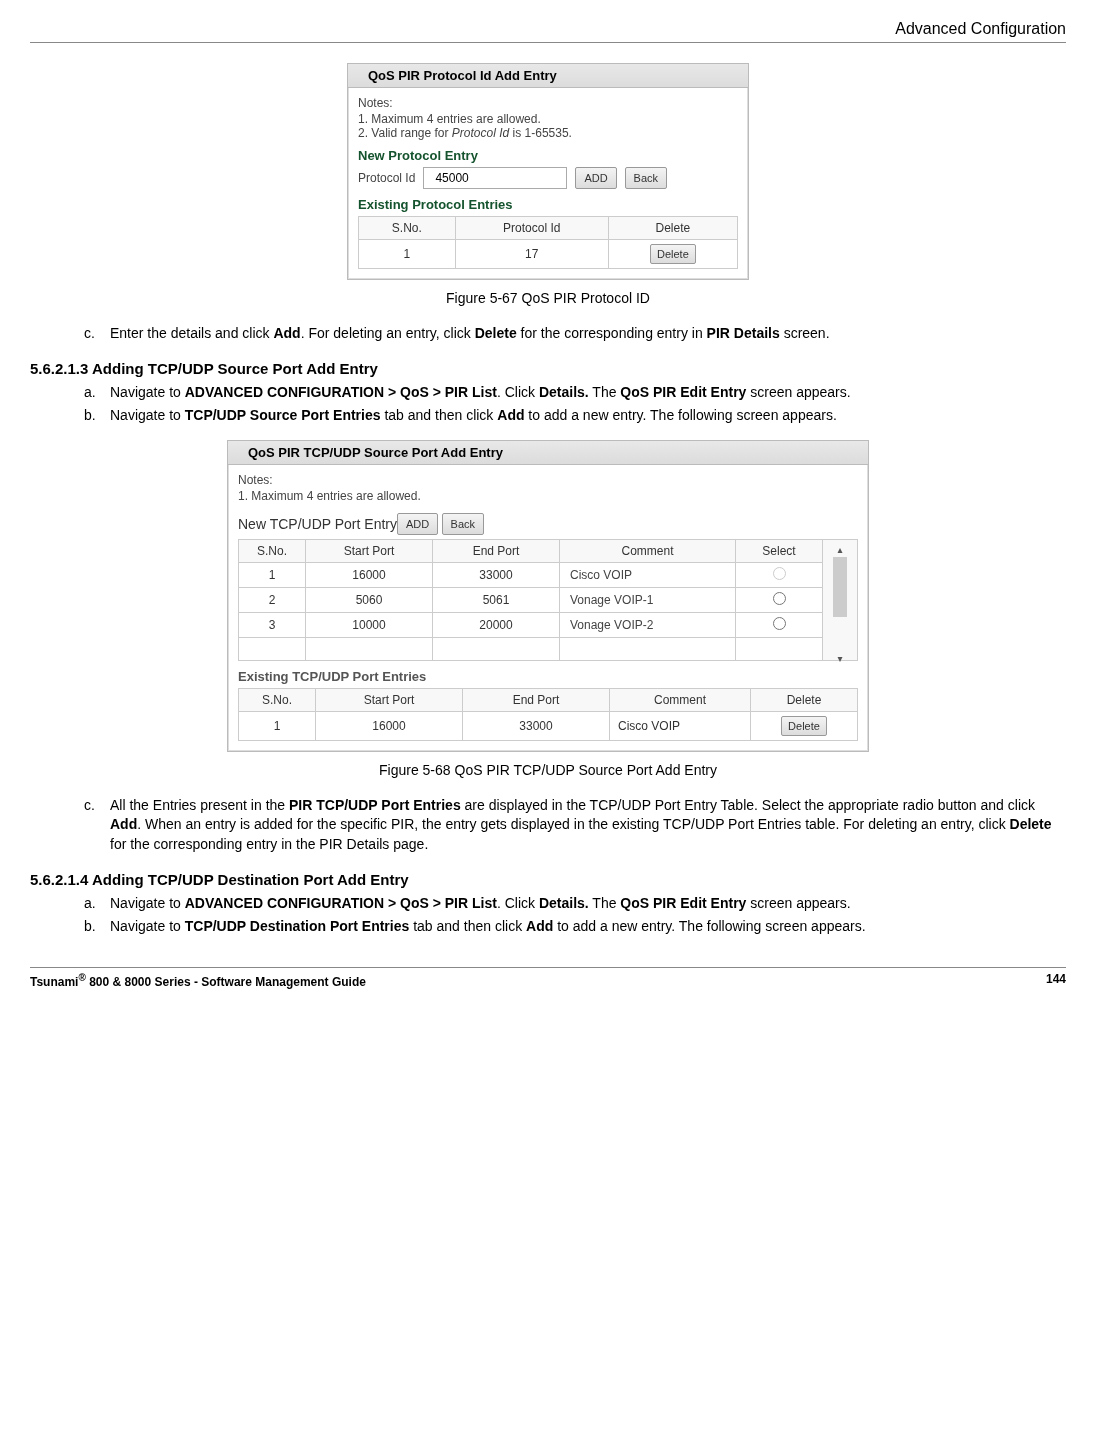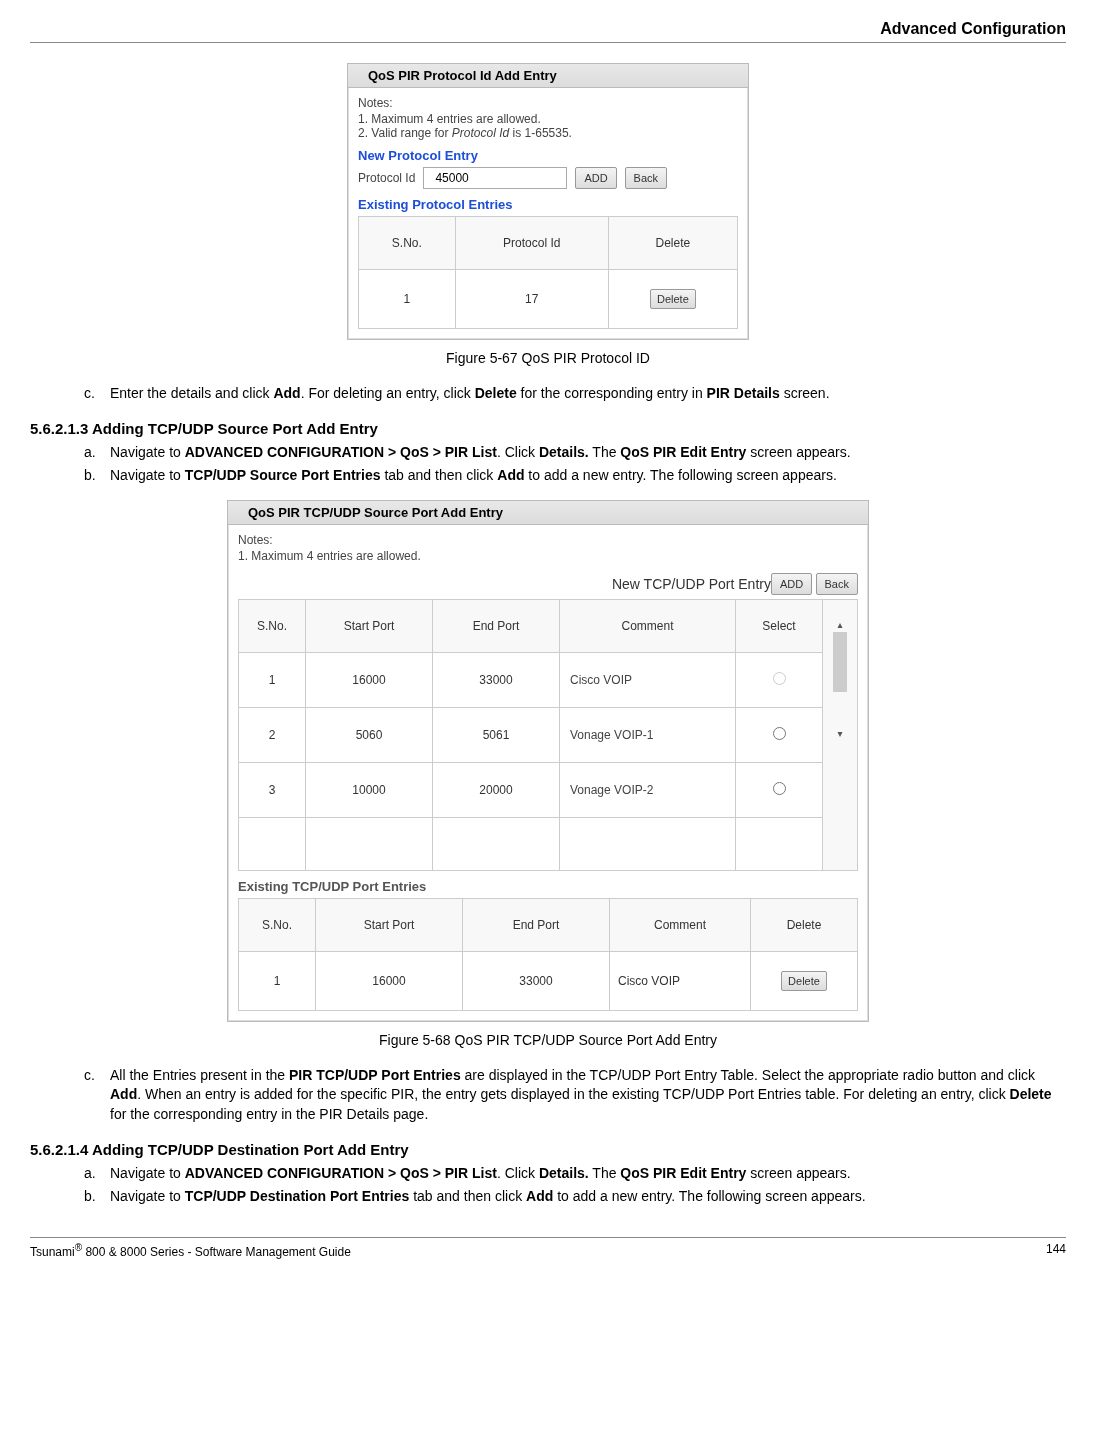--- a/index.html
+++ b/index.html
@@ -12,7 +12,7 @@
   }
   .header-right {
     text-align: right;
-    font-weight: bold;
+    font-weight: normal;
     font-size: 16px;
     margin-bottom: 4px;
   }

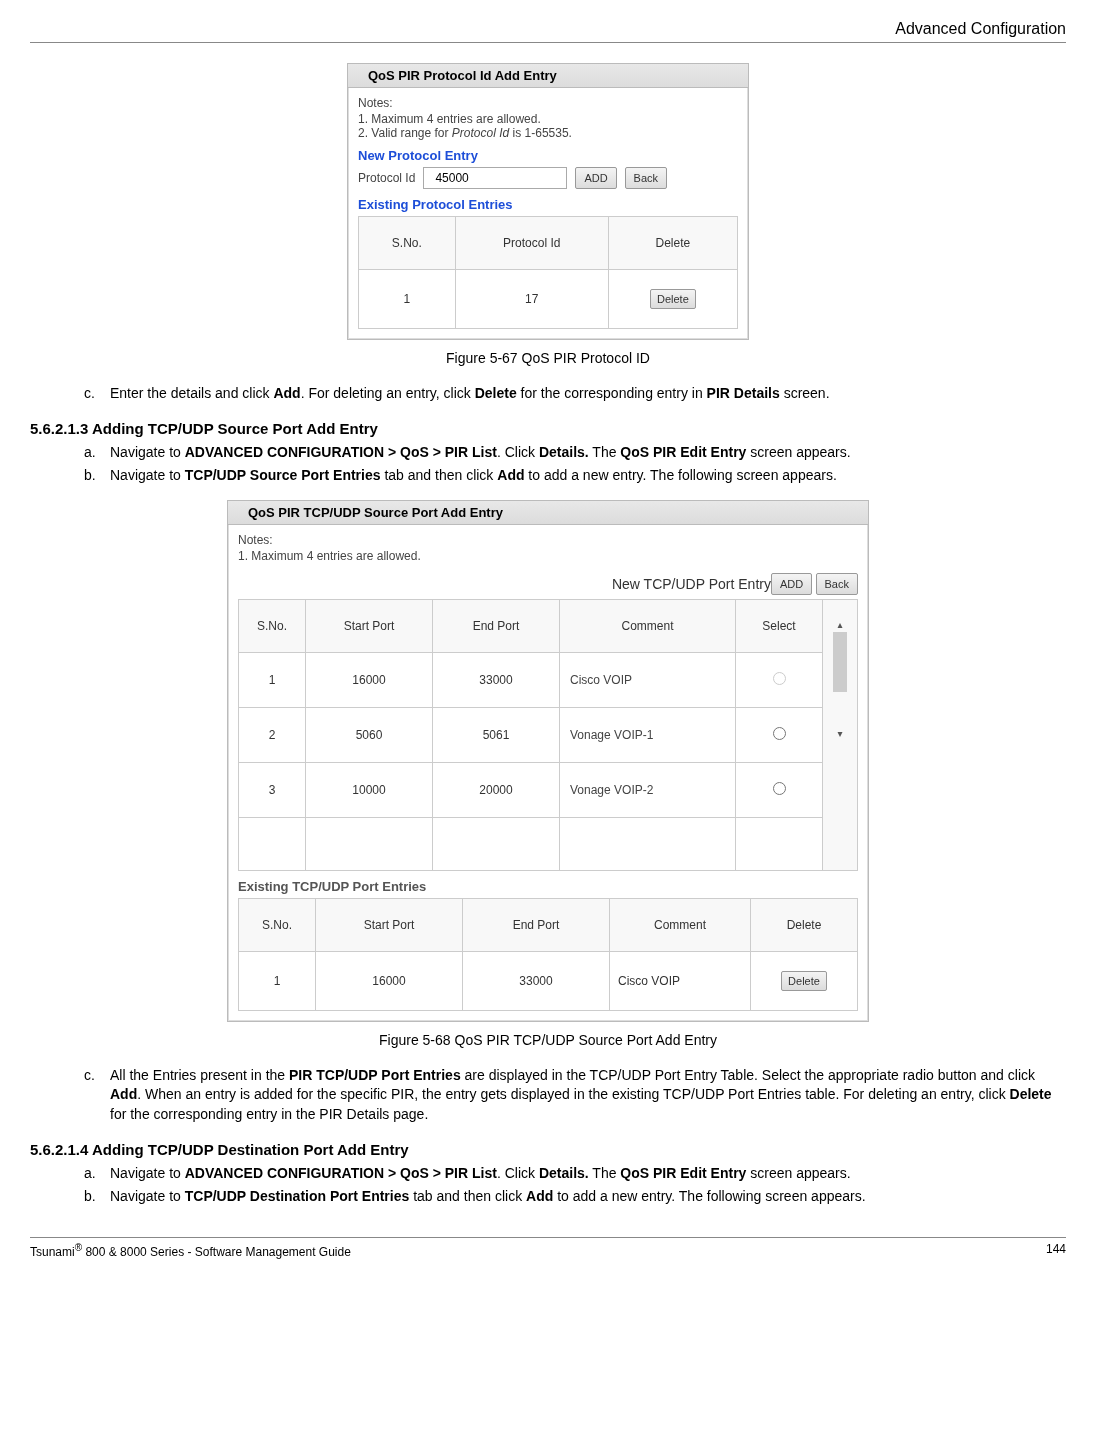--- a/index.html
+++ b/index.html
@@ -83,7 +83,7 @@
   .notes-line { margin: 0; }
   .section-title-bold {
     font-weight: bold;
-    color: #1d4ed8;
+    color: #14532d;
     margin: 8px 0 4px 0;
     font-size: 13px;
   }

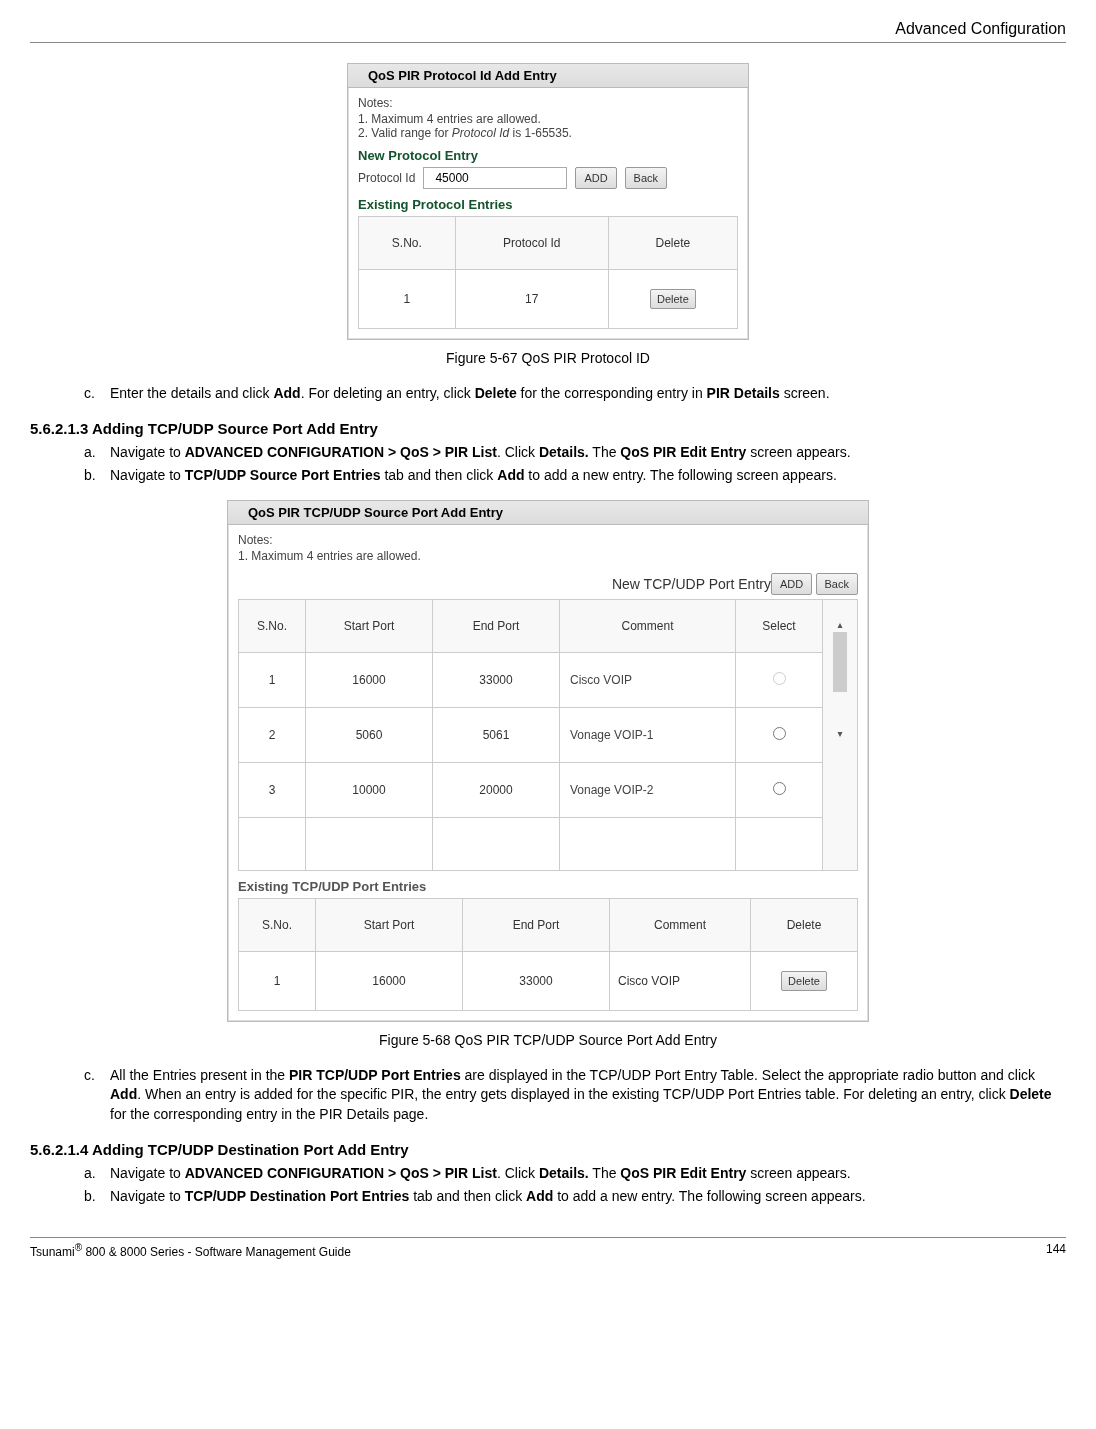--- a/index.html
+++ b/index.html
@@ -121,7 +121,7 @@
   }
   .existing-table th, .existing-table td {
     border: 1px solid #ccc;
-    padding: 19px 8px;
+    padding: 4px 8px;
     font-size: 12px;
     text-align: center;
     color: #333;

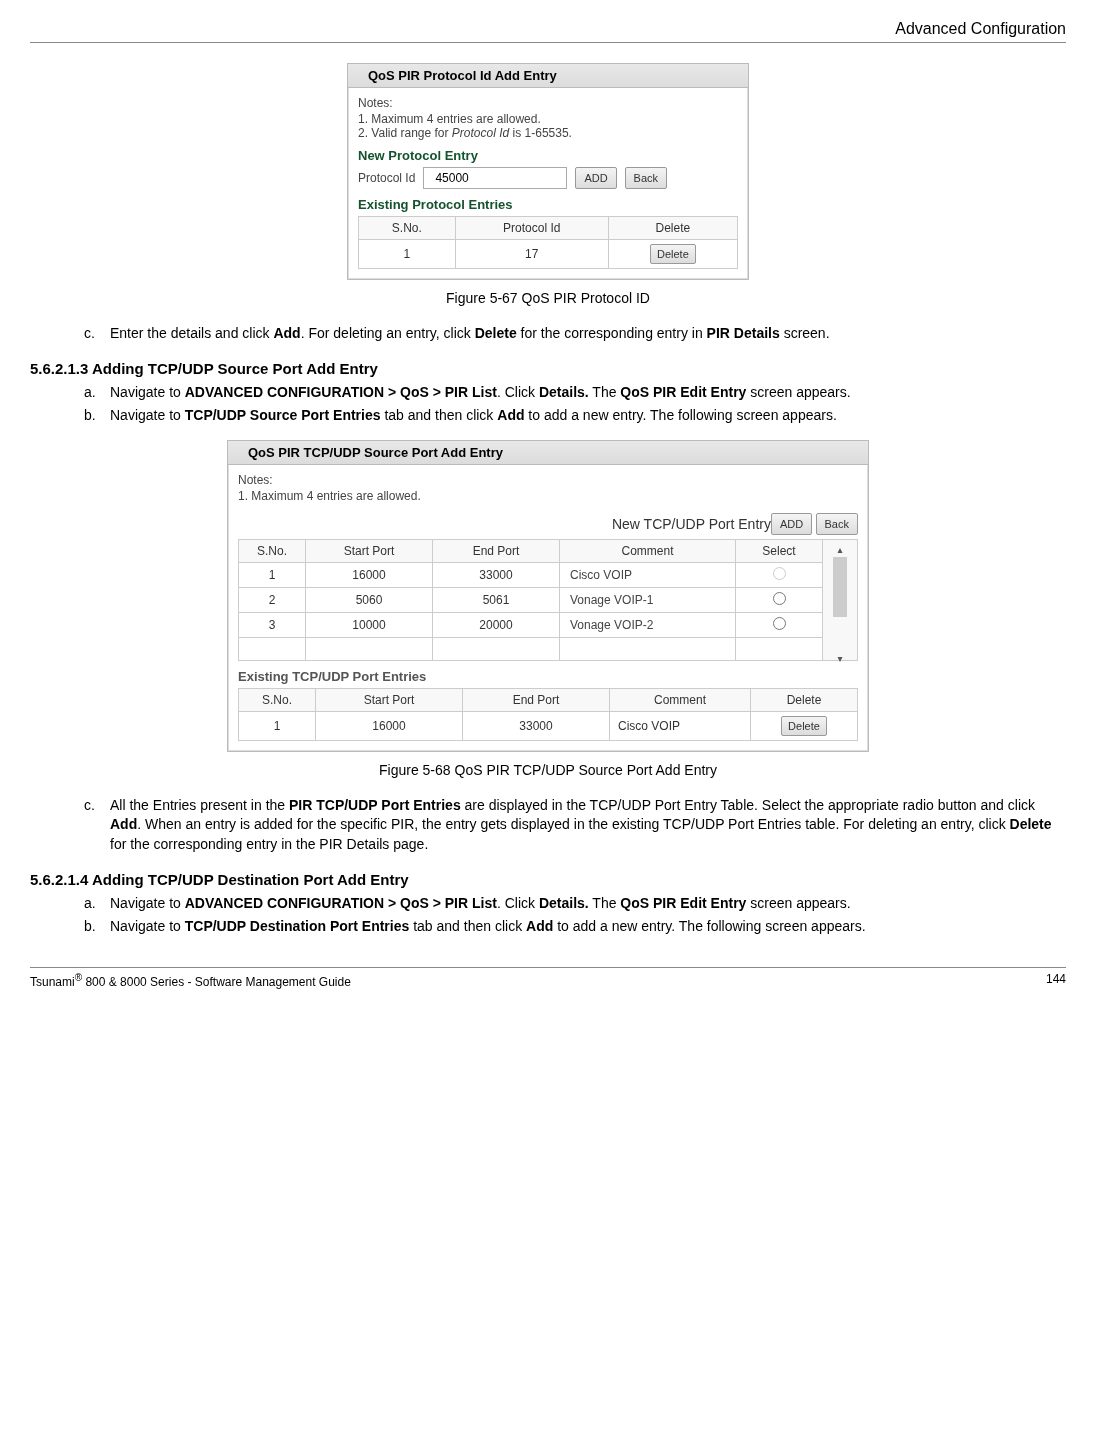--- a/index.html
+++ b/index.html
@@ -135,7 +135,7 @@
   .dialog2 { width: 640px; }
   .new-entry-head {
     display: flex;
-    justify-content: flex-end;
+    justify-content: flex-start;
     align-items: center;
     margin: 10px 0 4px 0;
   }

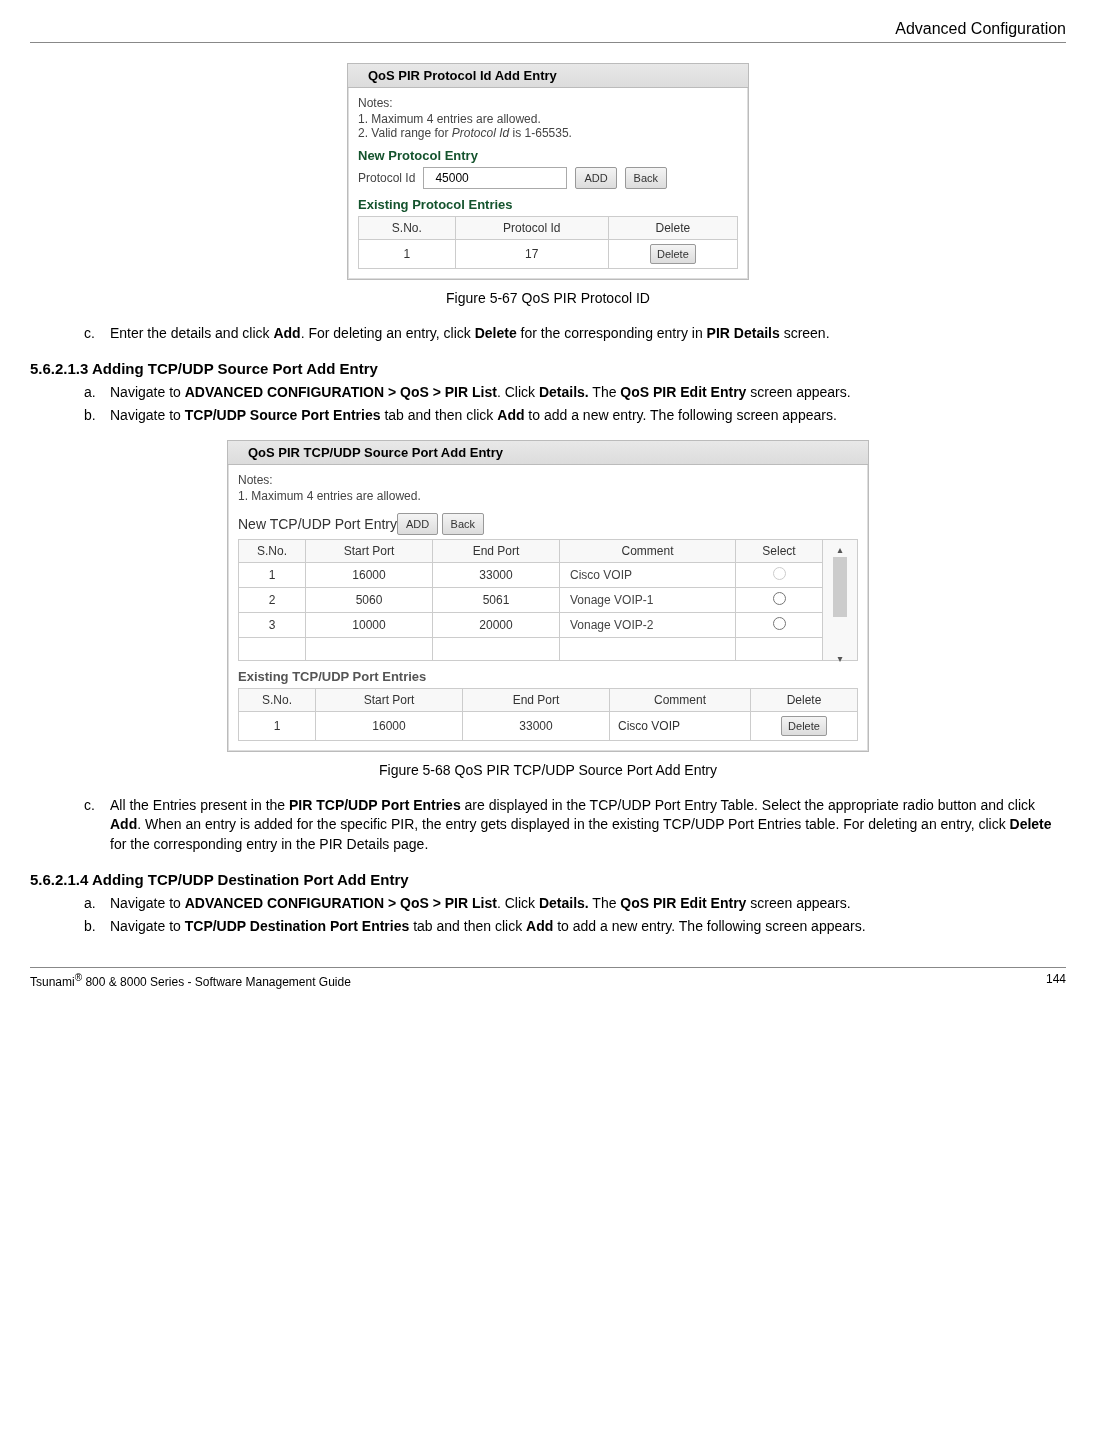--- a/index.html
+++ b/index.html
@@ -29,7 +29,7 @@
   .footer {
     display: flex;
     justify-content: space-between;
-    font-weight: normal;
+    font-weight: bold;
     font-size: 12px;
   }
   .footer .reg {

